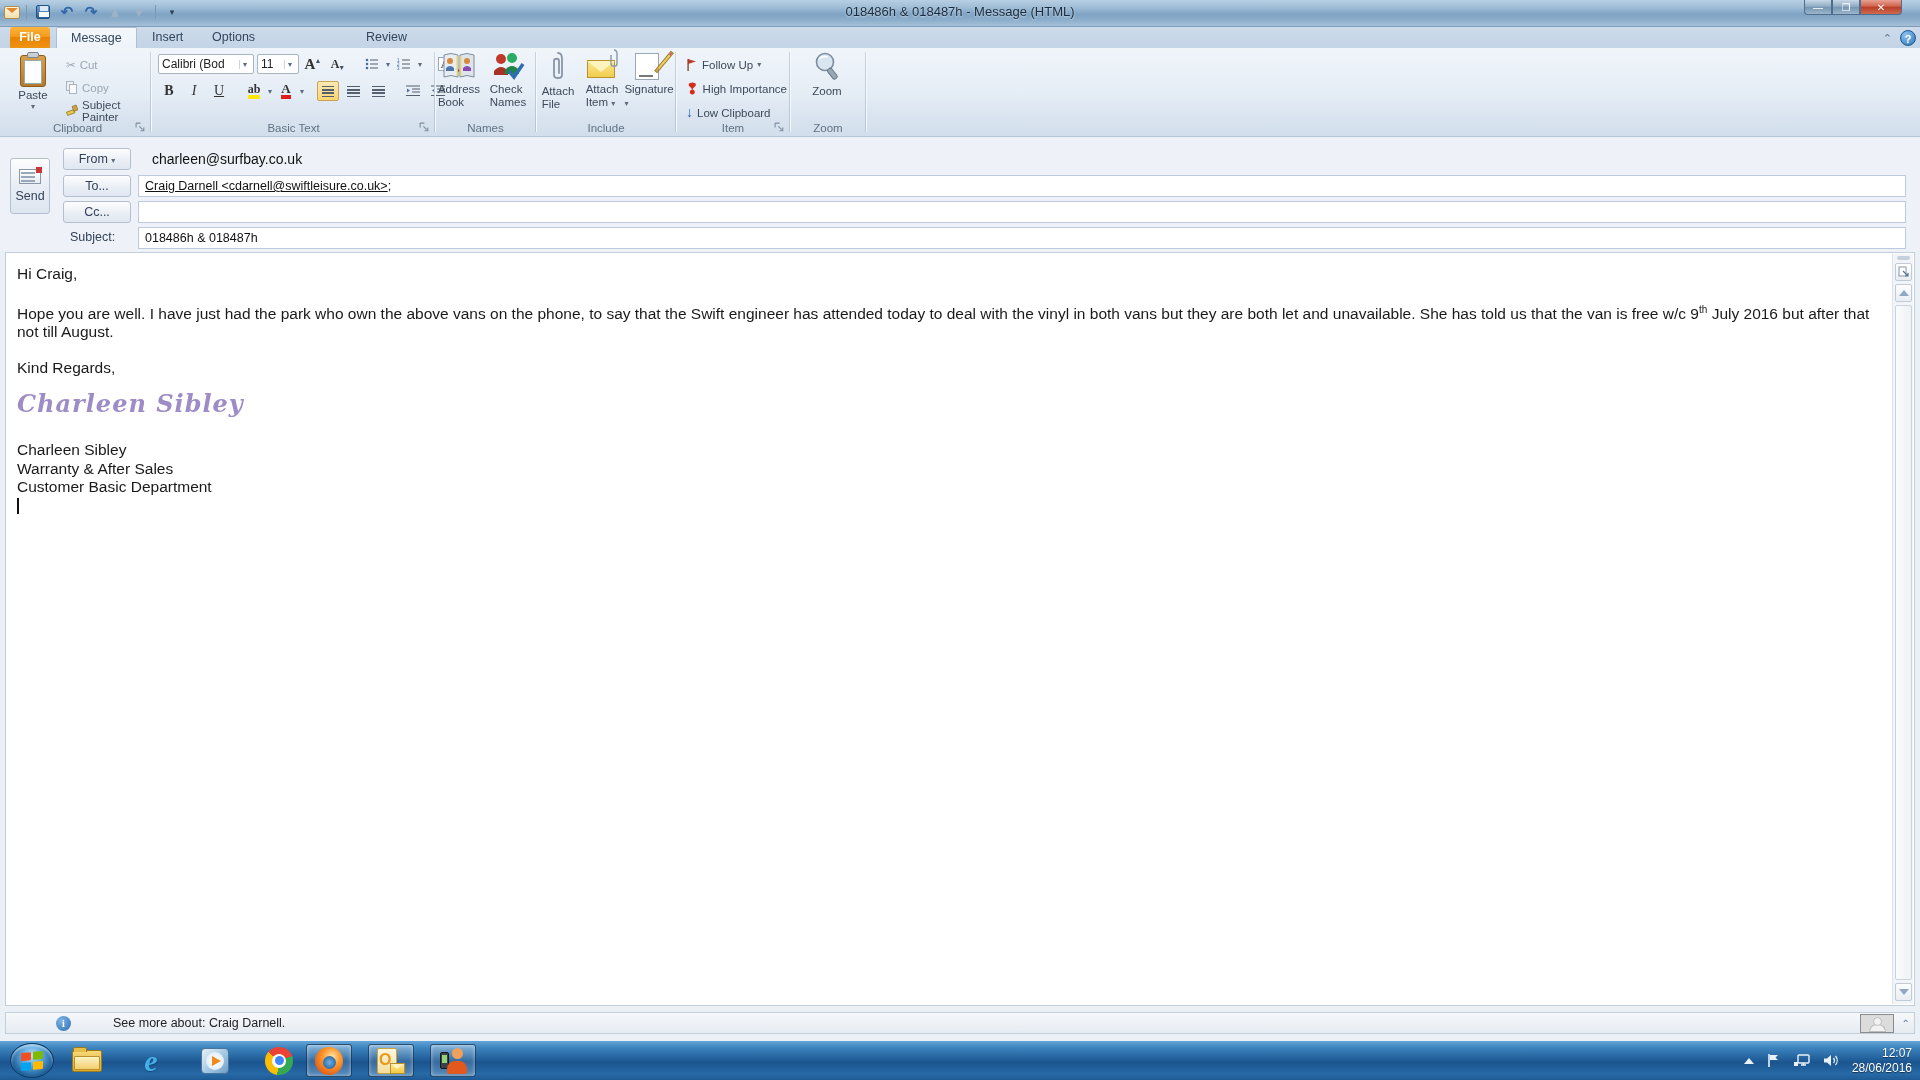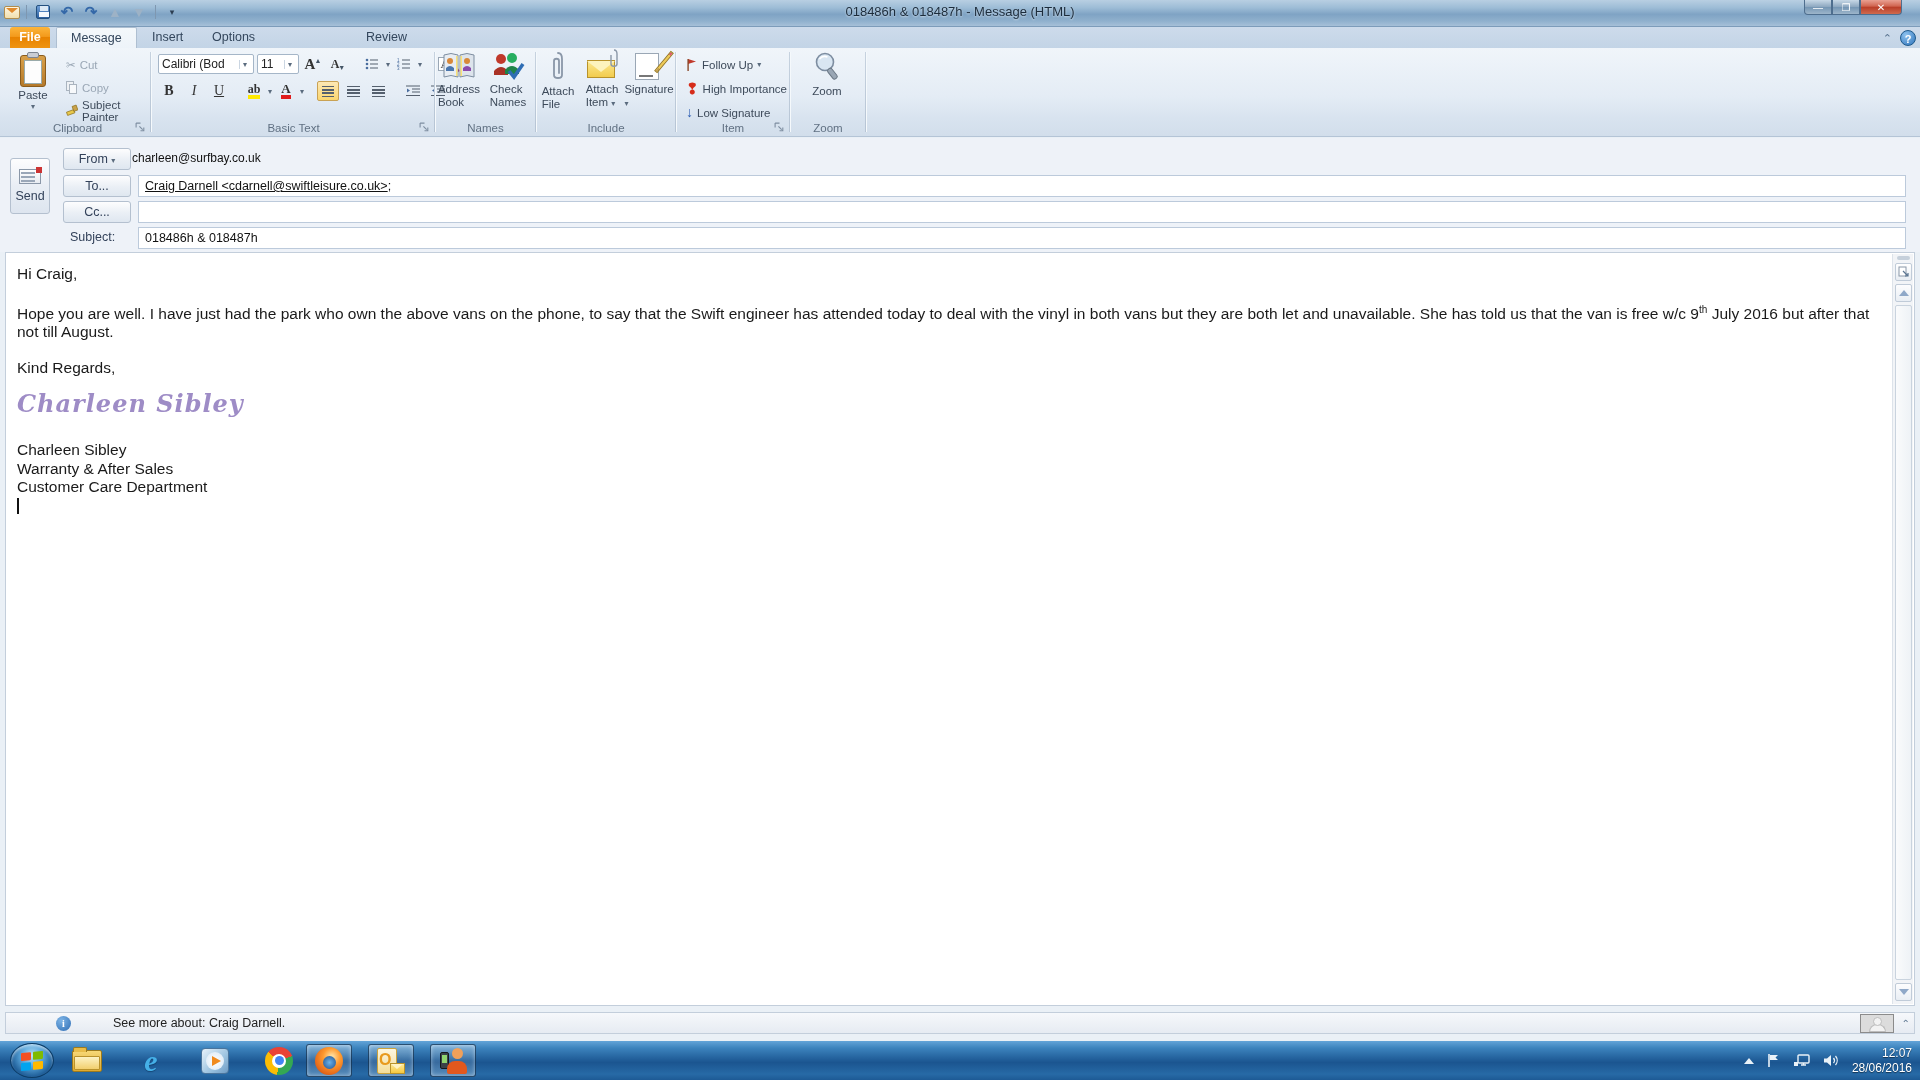--- a/index.html
+++ b/index.html
@@ -387,7 +387,7 @@
         </div>
       <div class="rsmall">
         <span style="color:#2e5fb4;font-weight:bold;font-size:14px;line-height:13px;">↓</span>
-        <span>Low Signature</span>
+        <span>Low Clipboard</span>
         </div>
     </div>
     <div class="grp-label">Item</div>

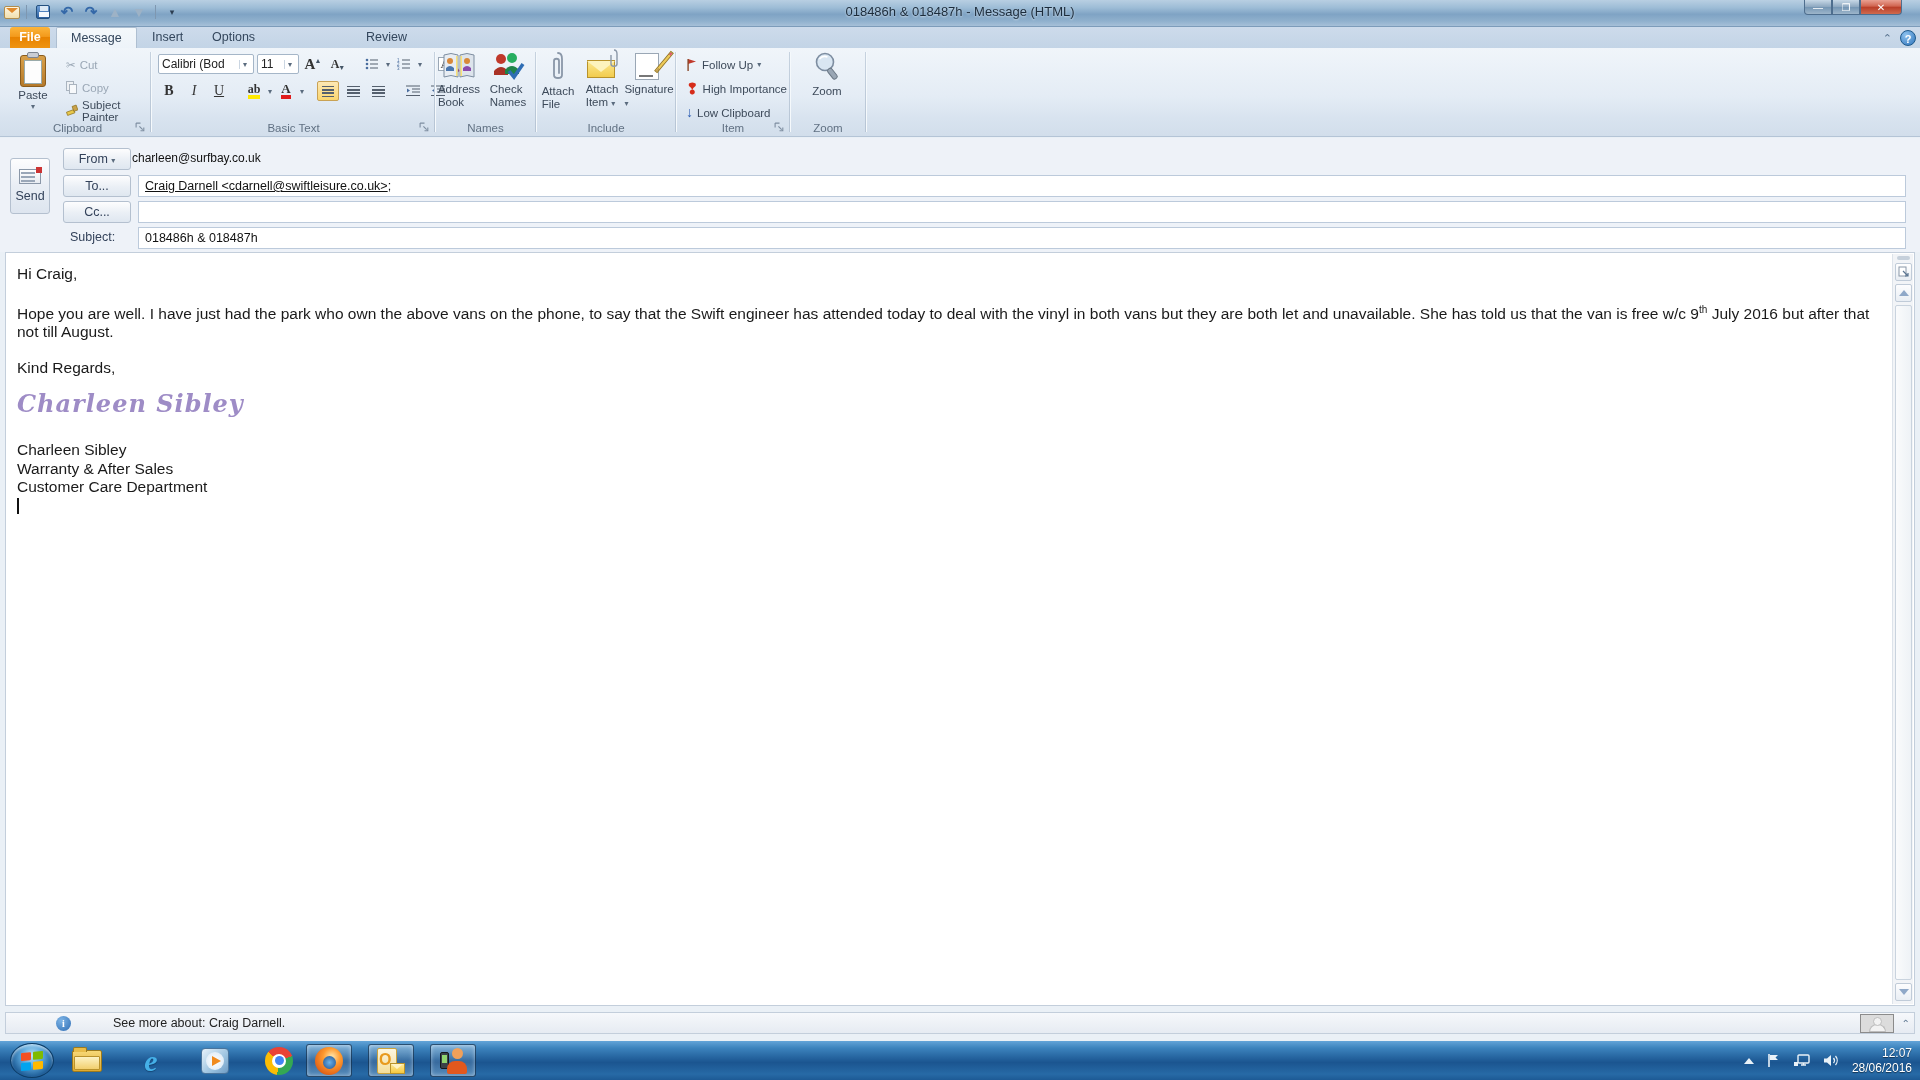--- a/index.html
+++ b/index.html
@@ -73,7 +73,7 @@
   .fld-btn { position:absolute; left:63px; width:68px; height:22px; border:1px solid #b4c0cf; border-radius:3px;
     background:linear-gradient(#fdfdfe,#eaeff5 55%,#dfe7f0); text-align:center; line-height:20px; font-size:12.5px; color:#33425a; }
   .fld-box { position:absolute; left:138px; width:1768px; height:22px; background:#fff; border:1px solid #bccadb; font-size:12.5px; line-height:20px; padding:0 6px; color:#111; }
-  .from-val { position:absolute; left:132px; font-size:12px; color:#111; }
+  .from-val { position:absolute; left:152px; font-size:14px; color:#111; }
   .subj-label { position:absolute; left:70px; width:60px; text-align:left; font-size:12.5px; color:#33425a; }
   .to-underline { text-decoration:underline; }
 

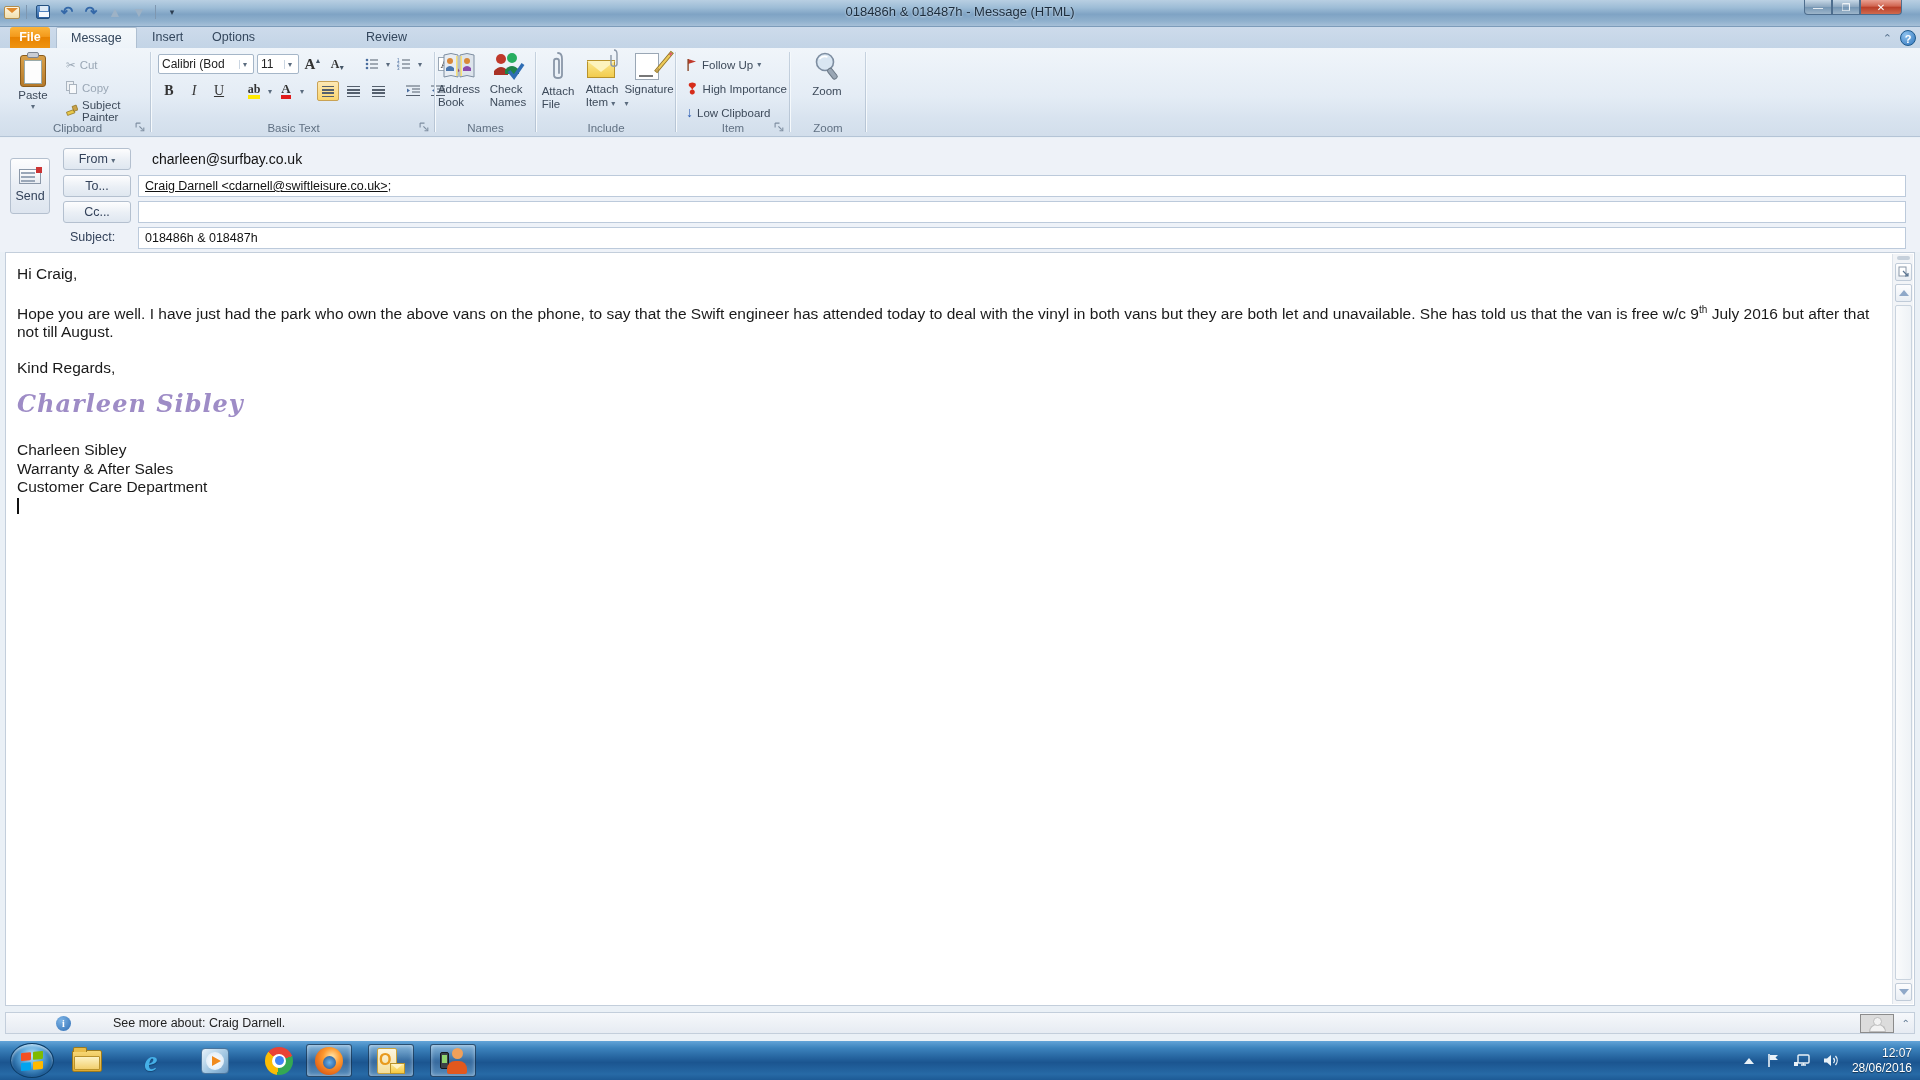--- a/index.html
+++ b/index.html
@@ -443,7 +443,7 @@
     <div class="sigblock" style="margin-top:22px;">
       <div>Charleen Sibley</div>
       <div>Warranty &amp; After Sales</div>
-      <div>Customer Care Department</div>
+      <div>Customer Basic Department</div>
       <div><span class="cursor-bar"></span></div>
     </div>
   </div>

